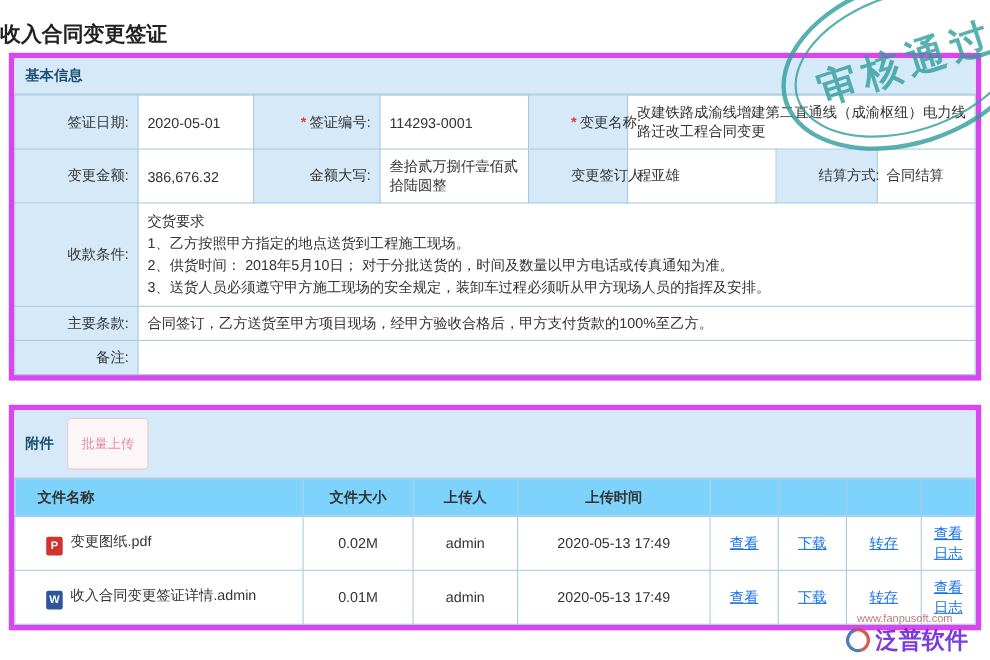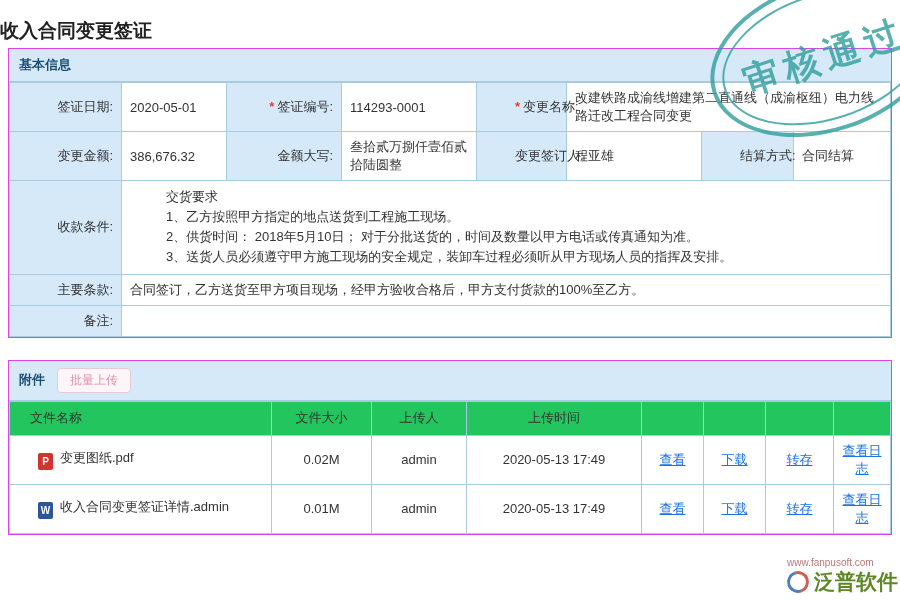--- a/index.html
+++ b/index.html
@@ -18,7 +18,7 @@
     border-radius:50%; display:flex; align-items:center; justify-content:center; }
   .stamp-text { font-size:36px; font-weight:bold; color:#2f9d9c; letter-spacing:6px; white-space:nowrap; }
 
-  .panel { border:1px solid #d946ef; margin:0 8px 22px; background:#fff; }
+  .panel { border:5px solid #d946ef; margin:0 8px 22px; background:#fff; }
   .panel-header { background:#d6e9f8; color:#1b4f72; font-size:13px; font-weight:bold;
     padding:7px 10px; border-bottom:1px solid #a9cbe2; display:flex; align-items:center; gap:12px; }
 

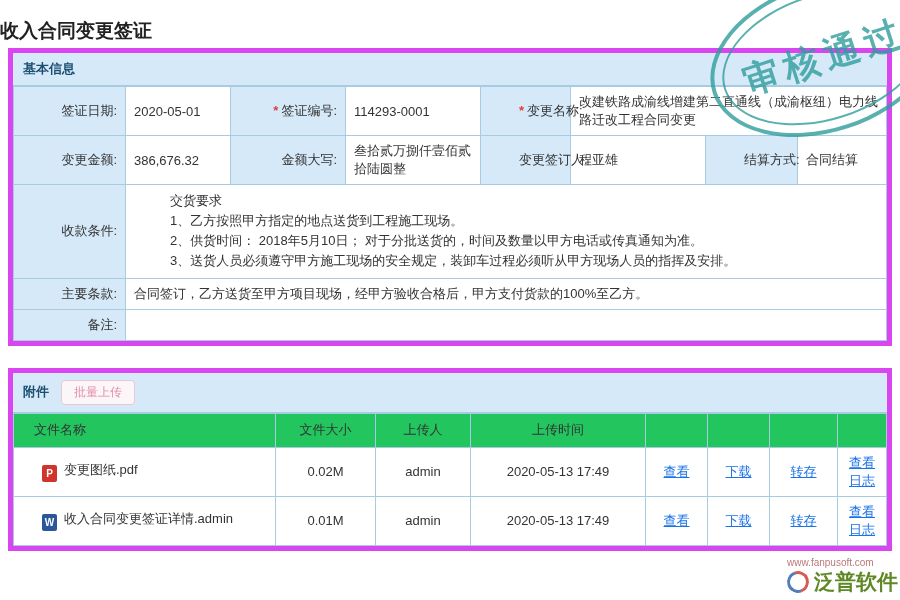--- a/index.html
+++ b/index.html
@@ -29,7 +29,7 @@
   .req { color:#e23c3c; margin-right:3px; font-weight:bold; }
   .link { color:#1a73e8; text-decoration:underline; cursor:pointer; }
   .tall td { height:46px; }
-  .line { line-height:1.55;margin-left:36px; }
+  .line { line-height:1.55; }
 
   
   .btn-batch { border:1px solid #e9c8d4; background:#fdf6f8; color:#e08fa8; font-size:12px;

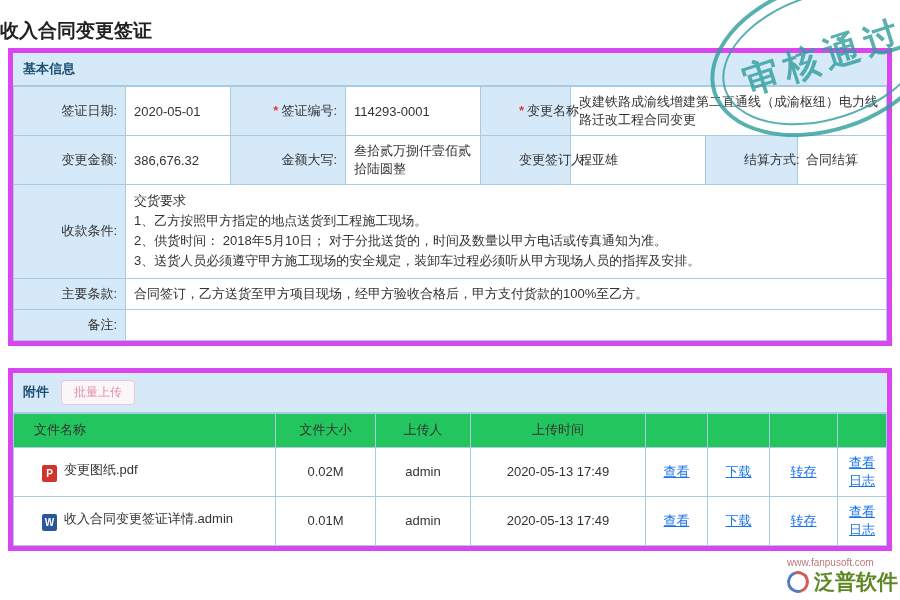--- a/index.html
+++ b/index.html
@@ -33,7 +33,7 @@
 
   
   .btn-batch { border:1px solid #e9c8d4; background:#fdf6f8; color:#e08fa8; font-size:12px;
-    padding:3px 12px; border-radius:4px; cursor:pointer; font-family:inherit; }
+    padding:14px 12px; border-radius:4px; cursor:pointer; font-family:inherit; }
   .att-table th { background:#22c55e; font-weight:normal; text-align:center; height:34px; }
   .att-table th.name-col { text-align:left; padding-left:20px; }
   .att-table td { height:33px; text-align:center; background:#fff; }

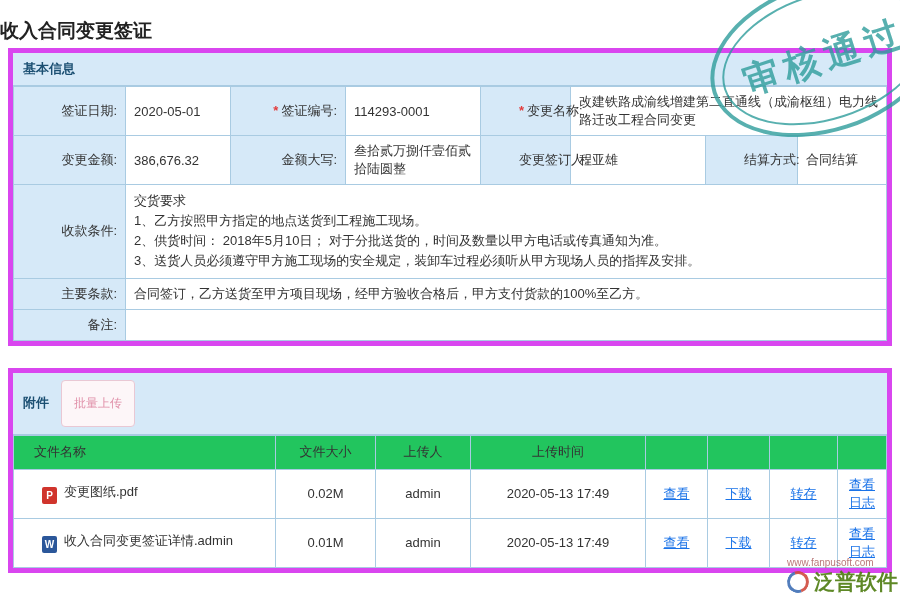--- a/index.html
+++ b/index.html
@@ -34,7 +34,7 @@
   
   .btn-batch { border:1px solid #e9c8d4; background:#fdf6f8; color:#e08fa8; font-size:12px;
     padding:14px 12px; border-radius:4px; cursor:pointer; font-family:inherit; }
-  .att-table th { background:#22c55e; font-weight:normal; text-align:center; height:34px; }
+  .att-table th { background:#7dd3fc; font-weight:bold; text-align:center; height:34px; }
   .att-table th.name-col { text-align:left; padding-left:20px; }
   .att-table td { height:33px; text-align:center; background:#fff; }
   .att-table td.name-cell { text-align:left; padding-left:28px; white-space:nowrap; overflow:hidden; }

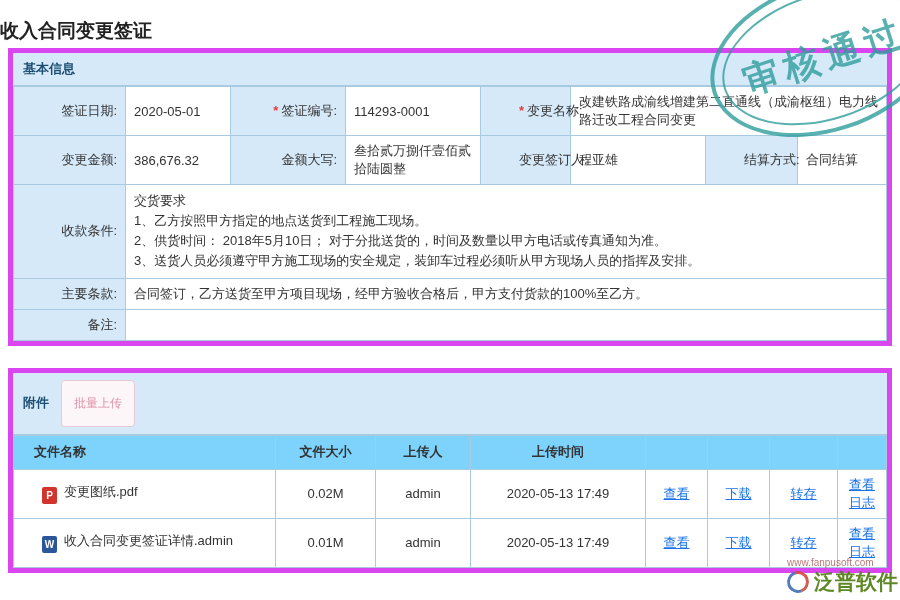--- a/index.html
+++ b/index.html
@@ -46,7 +46,7 @@
   .act { color:#1a73e8; text-decoration:underline; cursor:pointer; }
 
   
-  .watermark { position:absolute; right:2px; bottom:4px; text-align:left; z-index:4; pointer-events:none; }
+  .watermark { position:absolute; right:20px; bottom:4px; text-align:center; z-index:4; pointer-events:none; }
   .wm-url { font-size:10px; color:#a24a4a; opacity:.75; margin-right:4px; }
   .wm-brand { display:flex; align-items:center; justify-content:flex-end; gap:5px;
     font-size:21px; font-weight:bold; color:#4d7c0f; opacity:.9; }

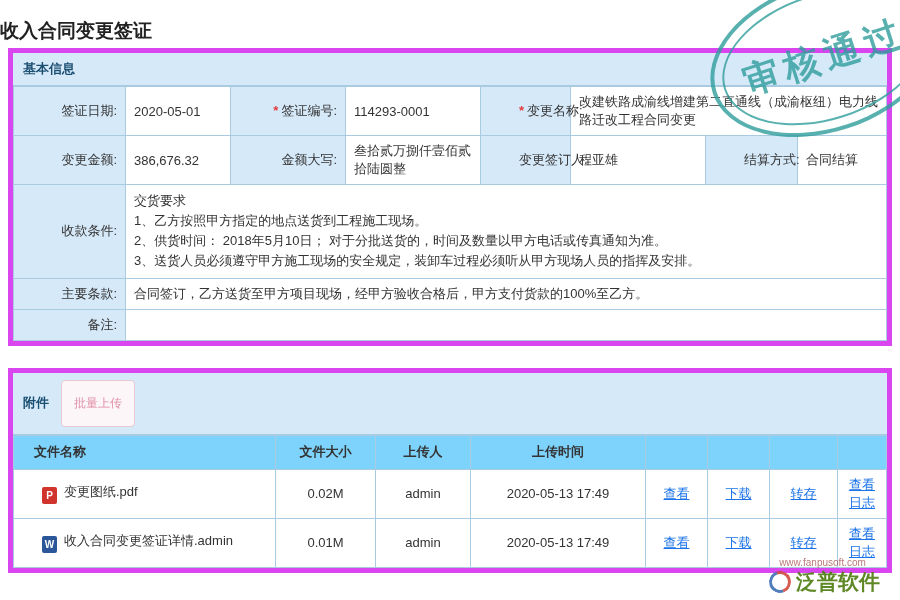--- a/index.html
+++ b/index.html
@@ -49,7 +49,7 @@
   .watermark { position:absolute; right:20px; bottom:4px; text-align:center; z-index:4; pointer-events:none; }
   .wm-url { font-size:10px; color:#a24a4a; opacity:.75; margin-right:4px; }
   .wm-brand { display:flex; align-items:center; justify-content:flex-end; gap:5px;
-    font-size:21px; font-weight:bold; color:#4d7c0f; opacity:.9; }
+    font-size:21px; font-weight:bold; color:#6d28d9; opacity:.9; }
   .wm-logo { width:22px; height:22px; border-radius:50%; border:3px solid #d04b3e;
     border-bottom-color:#3f6fb5; border-left-color:#3f6fb5; display:inline-block; transform:rotate(25deg); }
 </style>

